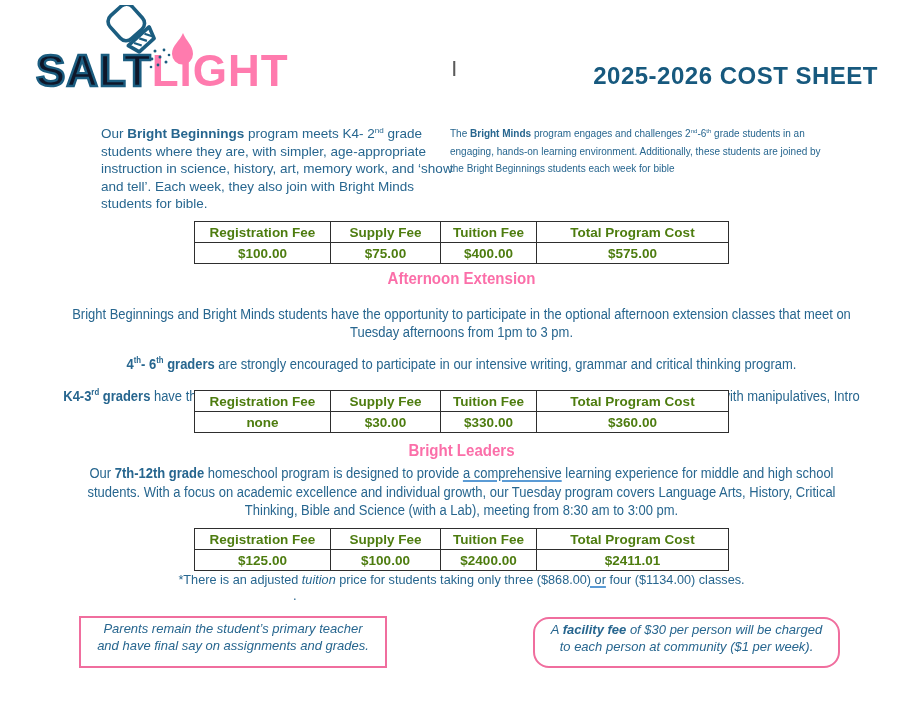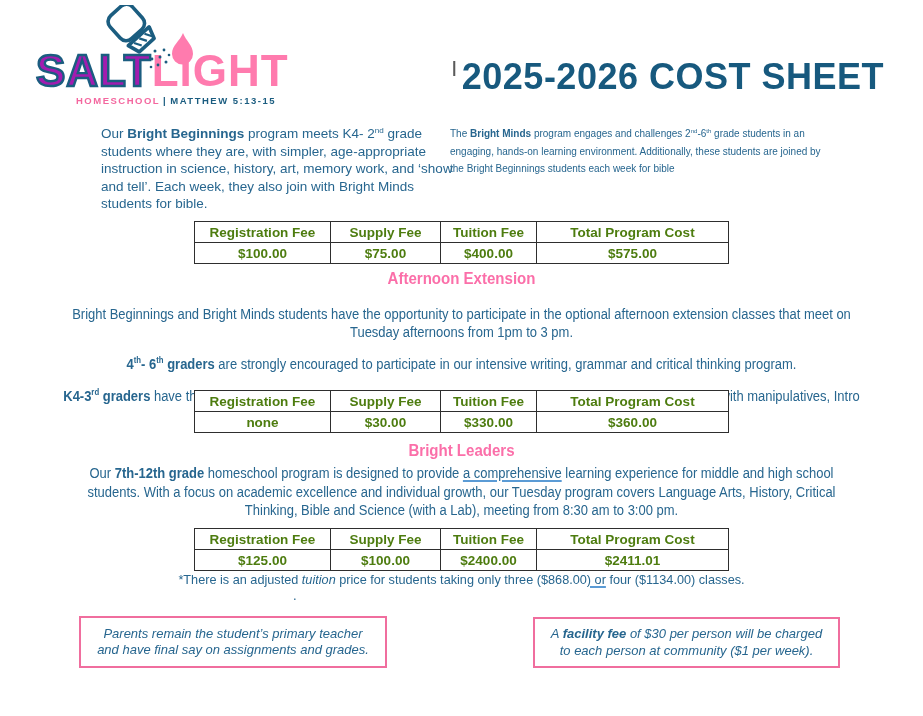--- a/index.html
+++ b/index.html
@@ -9,7 +9,7 @@
   
   .logo{position:absolute;left:30px;top:5px;width:292px;height:102px;}
   .logo-word{position:absolute;left:6px;top:44px;font-size:44px;font-weight:800;line-height:1;letter-spacing:1px;white-space:nowrap;}
-  .logo-salt{color:#a21caf;-webkit-text-stroke:2.4px #1b5d80;}
+  .logo-salt{color:#0f172a;-webkit-text-stroke:2.4px #1b5d80;}
   .logo-light{color:#ff7bae;margin-top:41px;}
   .logo-sub{position:absolute;left:0;top:90px;width:292px;text-align:center;font-size:9.5px;font-weight:bold;letter-spacing:1.5px;white-space:nowrap;}
   .logo-sub .hs{color:#f4679f;}

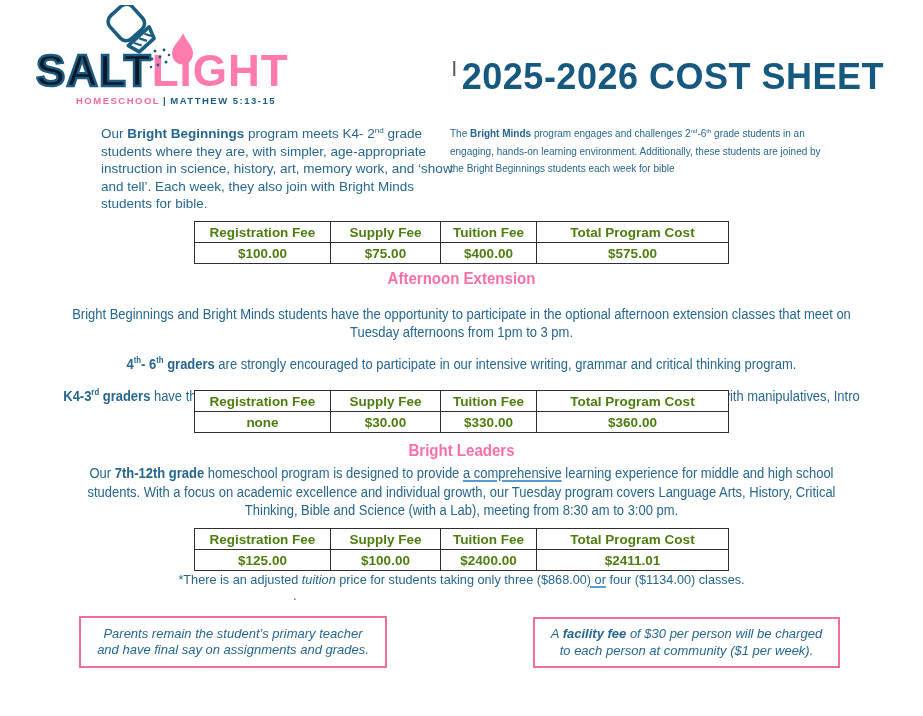--- a/index.html
+++ b/index.html
@@ -19,8 +19,8 @@
 
   
   .cursor-bar{position:absolute;left:452px;top:59px;width:20px;font-size:16px;color:#5a5a5a;font-weight:bold;}
-  .title{position:absolute;left:300px;right:33px;top:50px;margin:6px;text-align:right;
-         font-size:36px;font-weight:800;color:#17597e;letter-spacing:0.5px;}
+  .title{position:absolute;left:300px;right:33px;top:50px;margin:12px;text-align:right;
+         font-size:24px;font-weight:800;color:#17597e;letter-spacing:0.5px;}
 
   
   .sec-h{position:absolute;left:0;width:923px;margin:0;text-align:center;

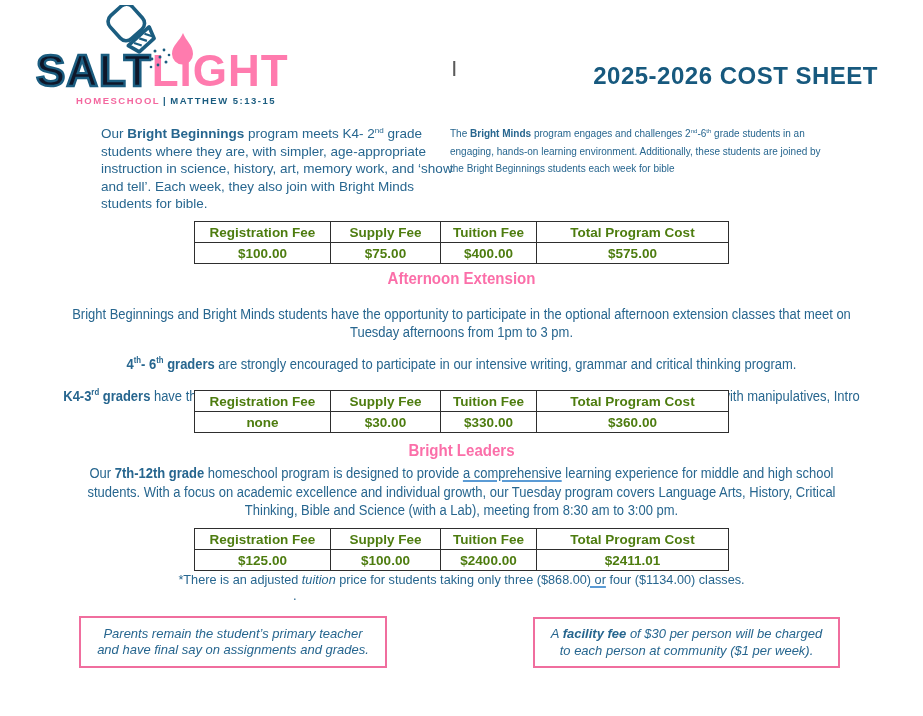--- a/index.html
+++ b/index.html
@@ -89,9 +89,6 @@
       </g>
       <path d="M85 28 C88 36 95 40 95 49 a10.5 10.5 0 1 1 -21 0 c0 -9 8 -13 11 -21 z" fill="#ff7bae"></path>
     </svg>
-    <div class="logo-sub">
-      <span class="hs">HOMESCHOOL</span><span class="dv">|</span><span class="vs">MATTHEW 5:13-15</span>
-    </div>
   </div>
 
   <div class="cursor-bar">|</div>

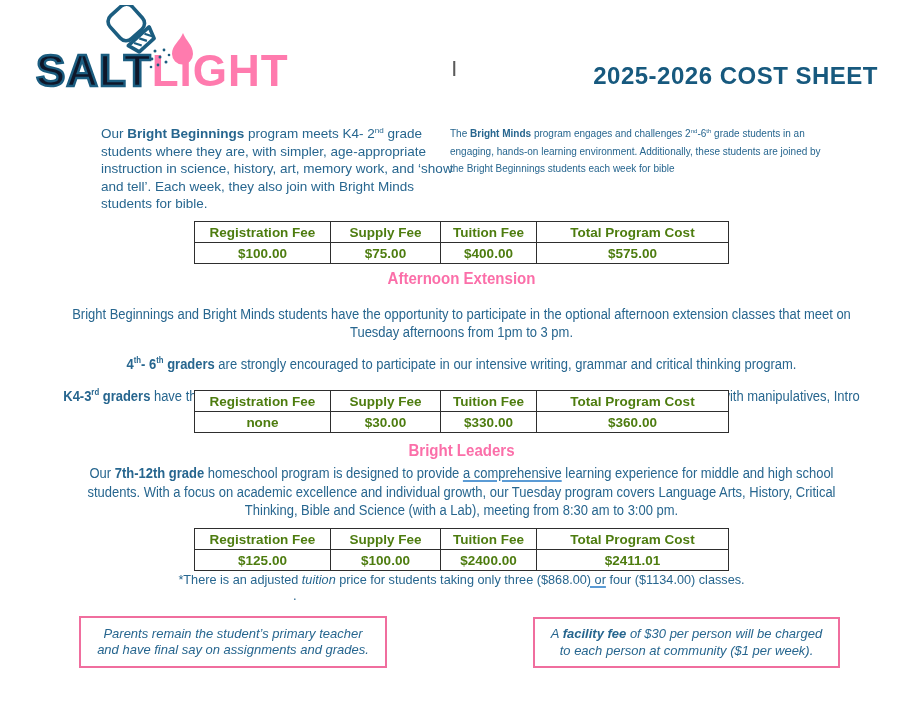--- a/index.html
+++ b/index.html
@@ -50,7 +50,7 @@
   
   .note-box{position:absolute;box-sizing:border-box;border:2.5px solid #f06e9e;background:#fff;
             color:#27668f;font-style:italic;font-size:13px;line-height:16.5px;text-align:center;
-            display:flex;align-items:center;justify-content:center;padding:3px 10px;}
+            display:flex;align-items:flex-start;justify-content:center;padding:3px 10px;}
   .box-left{left:79px;top:616px;width:308px;height:52px;}
   .box-right{left:533px;top:617px;width:307px;height:51px;}
 

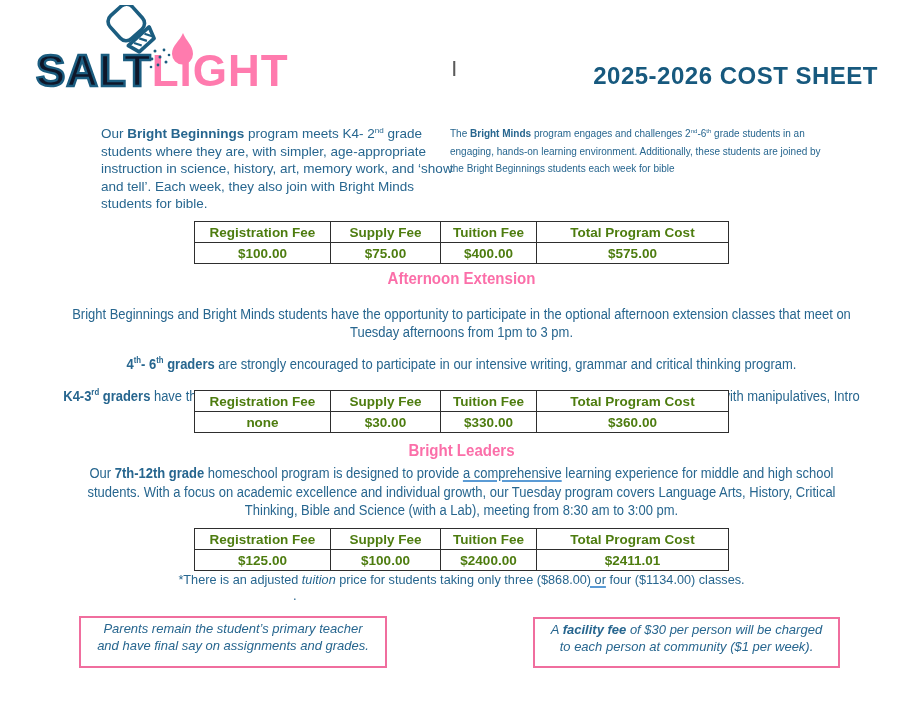--- a/index.html
+++ b/index.html
@@ -52,7 +52,7 @@
             color:#27668f;font-style:italic;font-size:13px;line-height:16.5px;text-align:center;
             display:flex;align-items:flex-start;justify-content:center;padding:3px 10px;}
   .box-left{left:79px;top:616px;width:308px;height:52px;}
-  .box-right{left:533px;top:617px;width:307px;height:51px;}
+  .box-right{left:533px;top:617px;width:307px;height:51px;border-radius:16px;}
 
   
   .b{font-weight:bold;}

